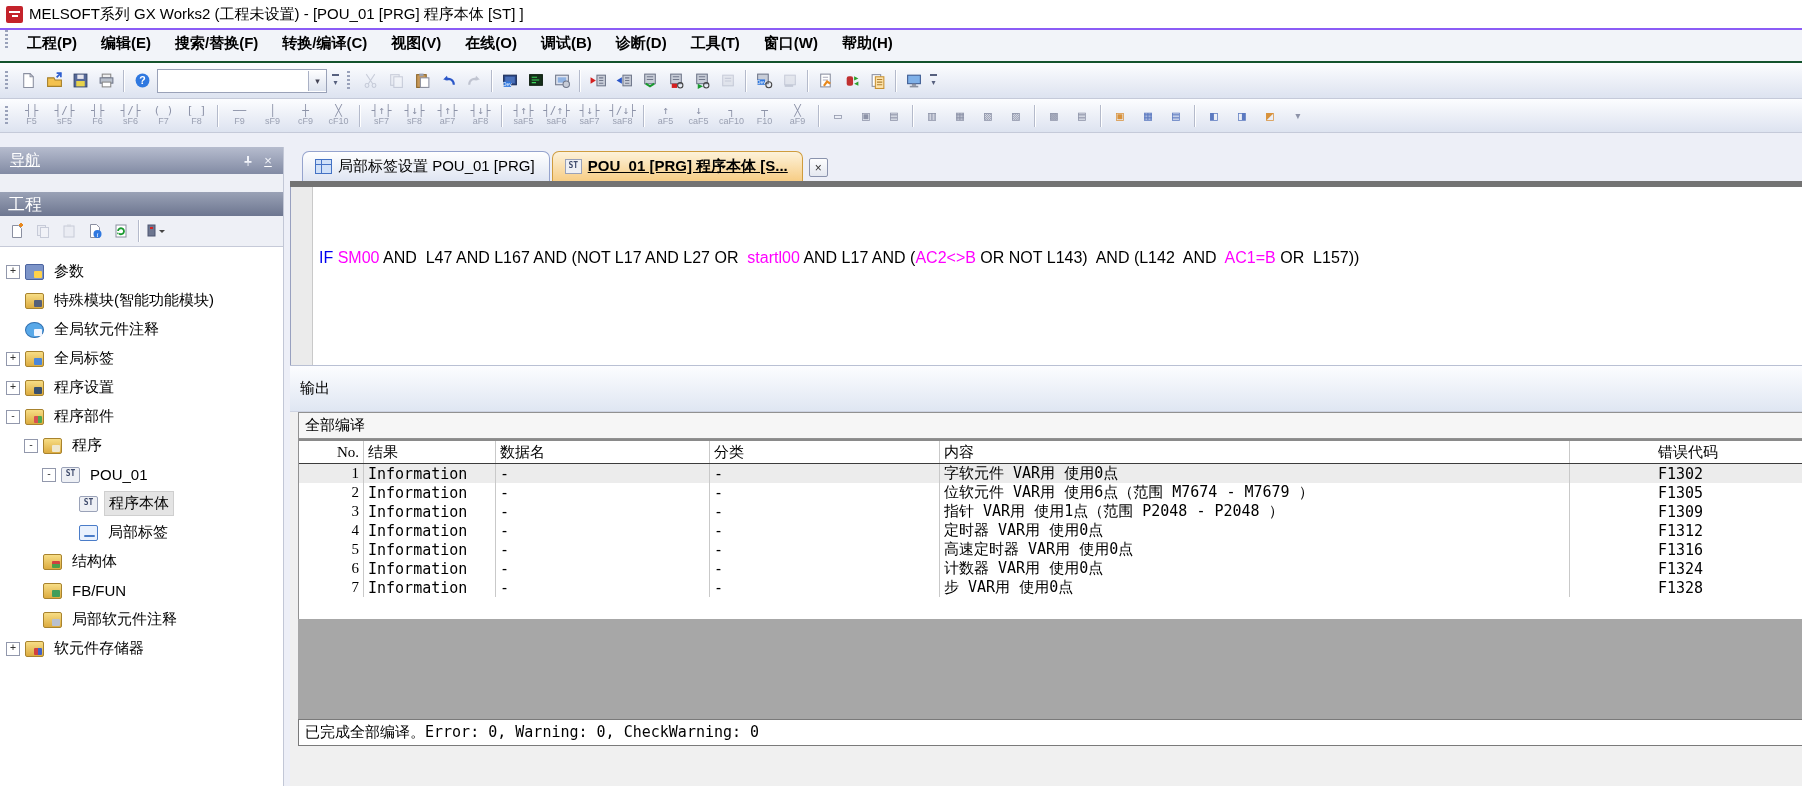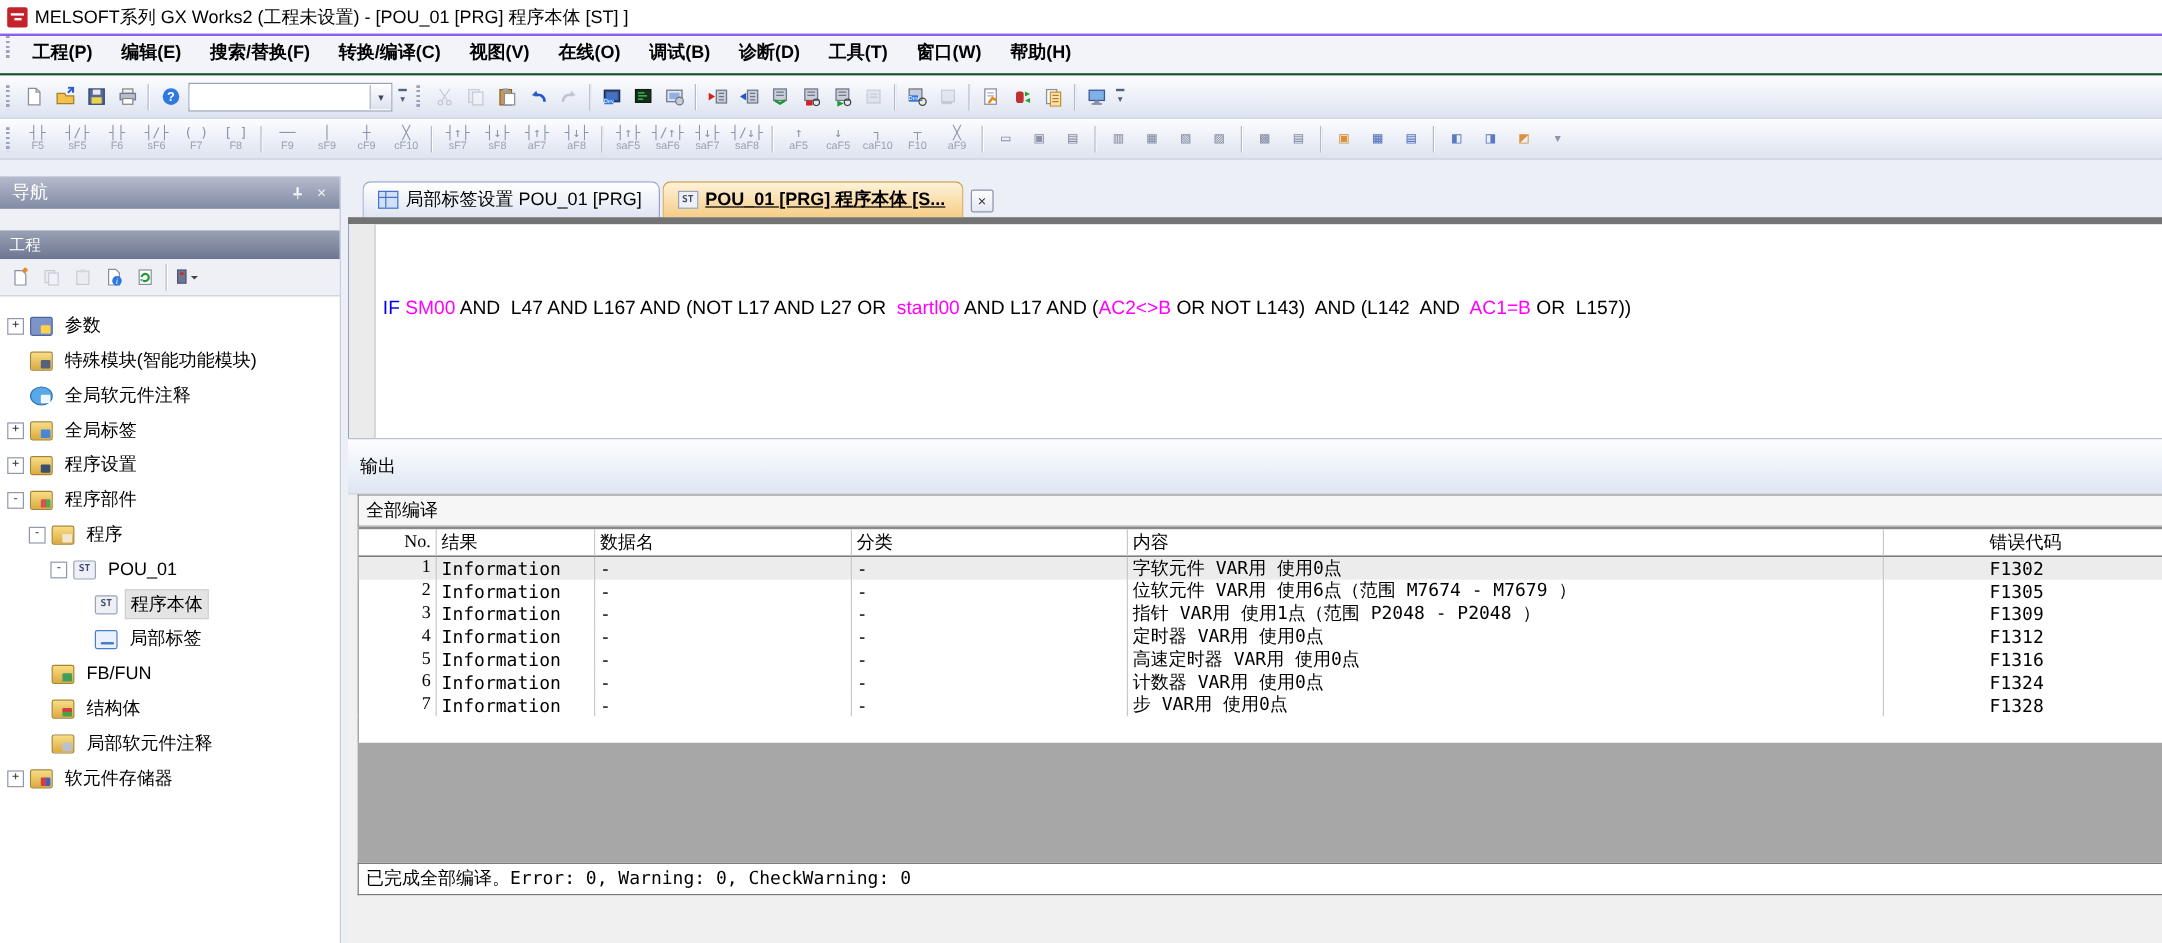--- a/index.html
+++ b/index.html
@@ -38,7 +38,7 @@
   .workspace{display:flex;height:657px;}
   .nav{width:284px;flex:none;display:flex;flex-direction:column;padding:14px 0 0 0;}
   .nav-inner{flex:1;display:flex;flex-direction:column;border-right:1px solid #c2c7d6;background:#eef0f6;}
-  .nav-header{height:27px;background:linear-gradient(#b6bcce,#828ba4);display:flex;align-items:center;color:#fff;font-size:15px;padding:0 6px 0 10px;}
+  .nav-header{height:27px;background:linear-gradient(#b6bcce,#828ba4);display:flex;align-items:center;color:#fff;font-size:15px;padding:0 6px 0 10px;text-decoration:underline;}
   .nav-header .sp{flex:1;}
   .nhbtn{width:18px;height:18px;display:flex;align-items:center;justify-content:center;color:#f2f4fa;font-size:13px;margin-left:2px;background:transparent;border:0;padding:0;}
   .nav-gap{height:18px;}

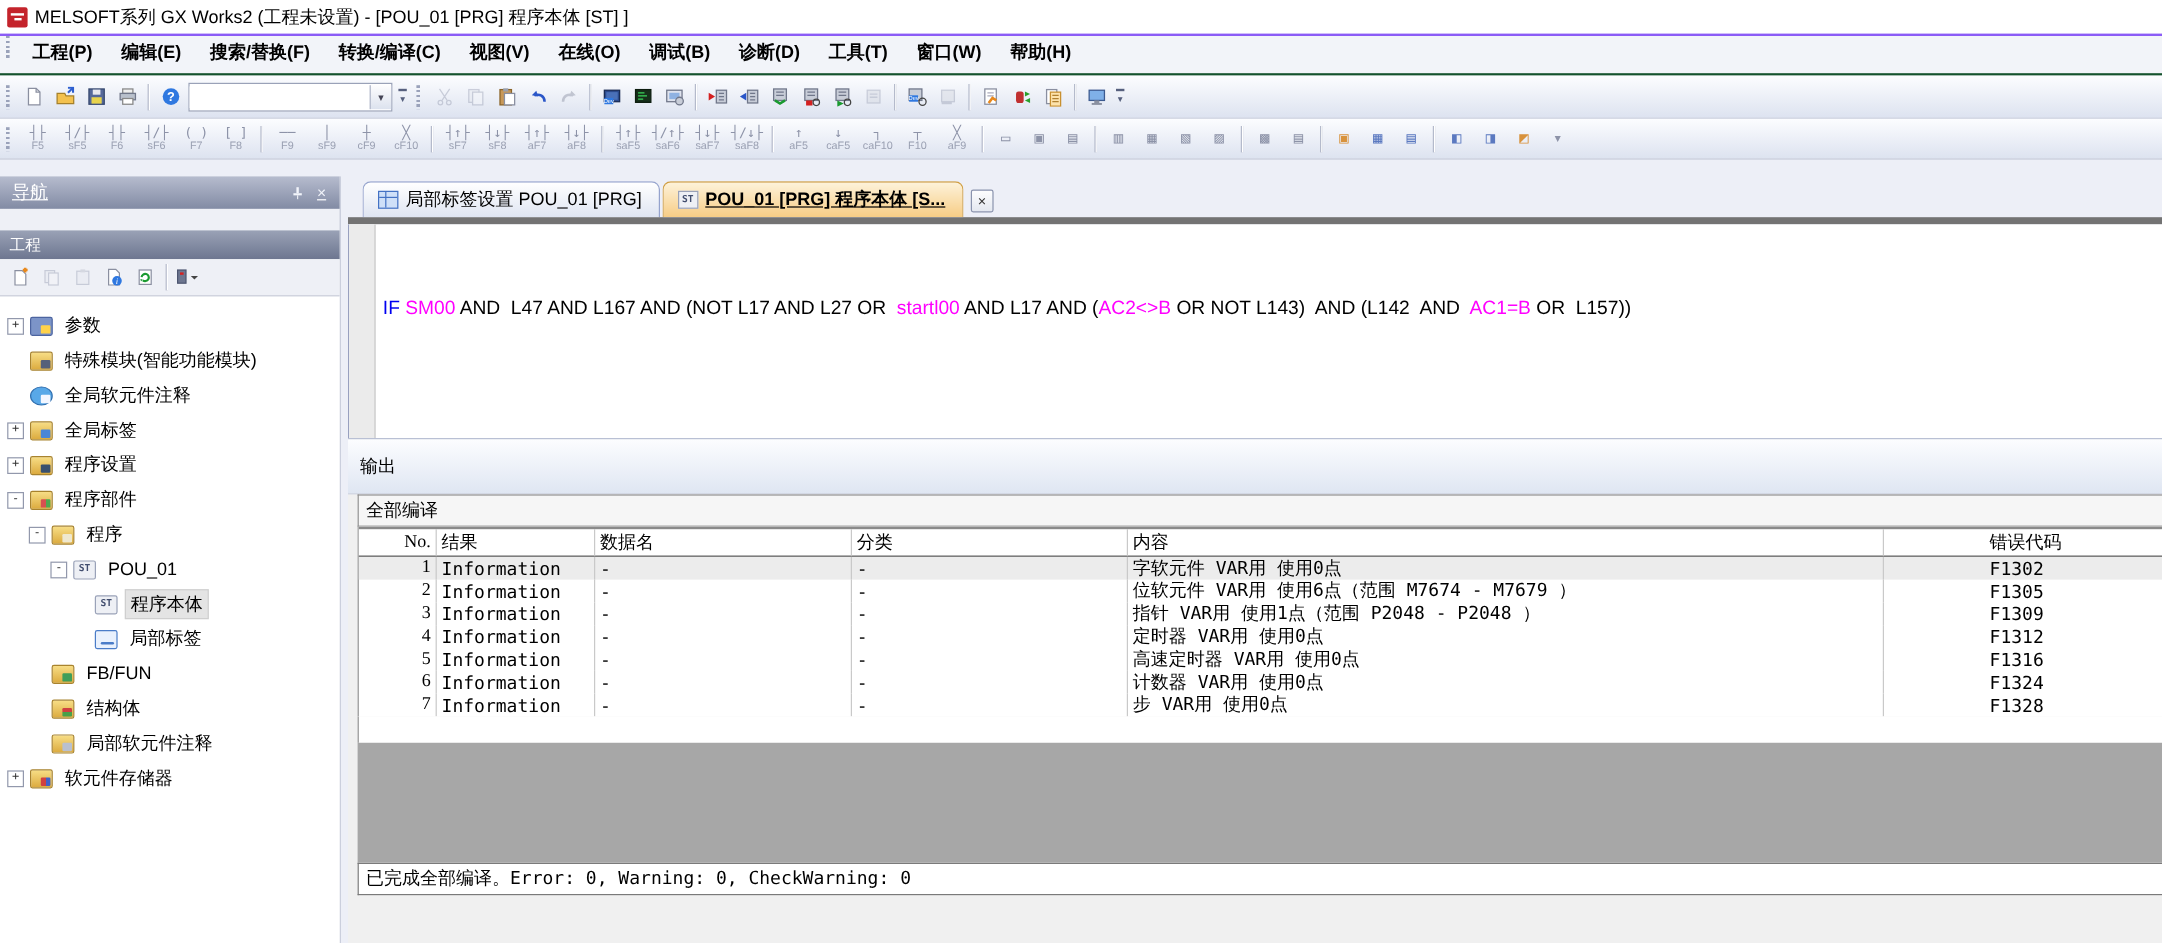--- a/index.html
+++ b/index.html
@@ -42,7 +42,7 @@
   .nav-header .sp{flex:1;}
   .nhbtn{width:18px;height:18px;display:flex;align-items:center;justify-content:center;color:#f2f4fa;font-size:13px;margin-left:2px;background:transparent;border:0;padding:0;}
   .nav-gap{height:18px;}
-  .nav-section{height:24px;background:linear-gradient(#9aa2b6,#6d7690);color:#fff;font-size:13px;display:flex;align-items:center;padding-left:8px;}
+  .nav-section{height:24px;background:linear-gradient(#9aa2b6,#6d7690);color:#fff;font-size:17px;display:flex;align-items:center;padding-left:8px;}
   .nav-tools{height:30px;display:flex;align-items:center;background:#eef0f6;padding-left:4px;}
   .tree{flex:1;background:#fff;border-top:1px solid #c6cad8;padding-top:10px;overflow:hidden;font-size:15px;}
   .trow{height:29px;display:flex;align-items:center;padding-left:6px;white-space:nowrap;}

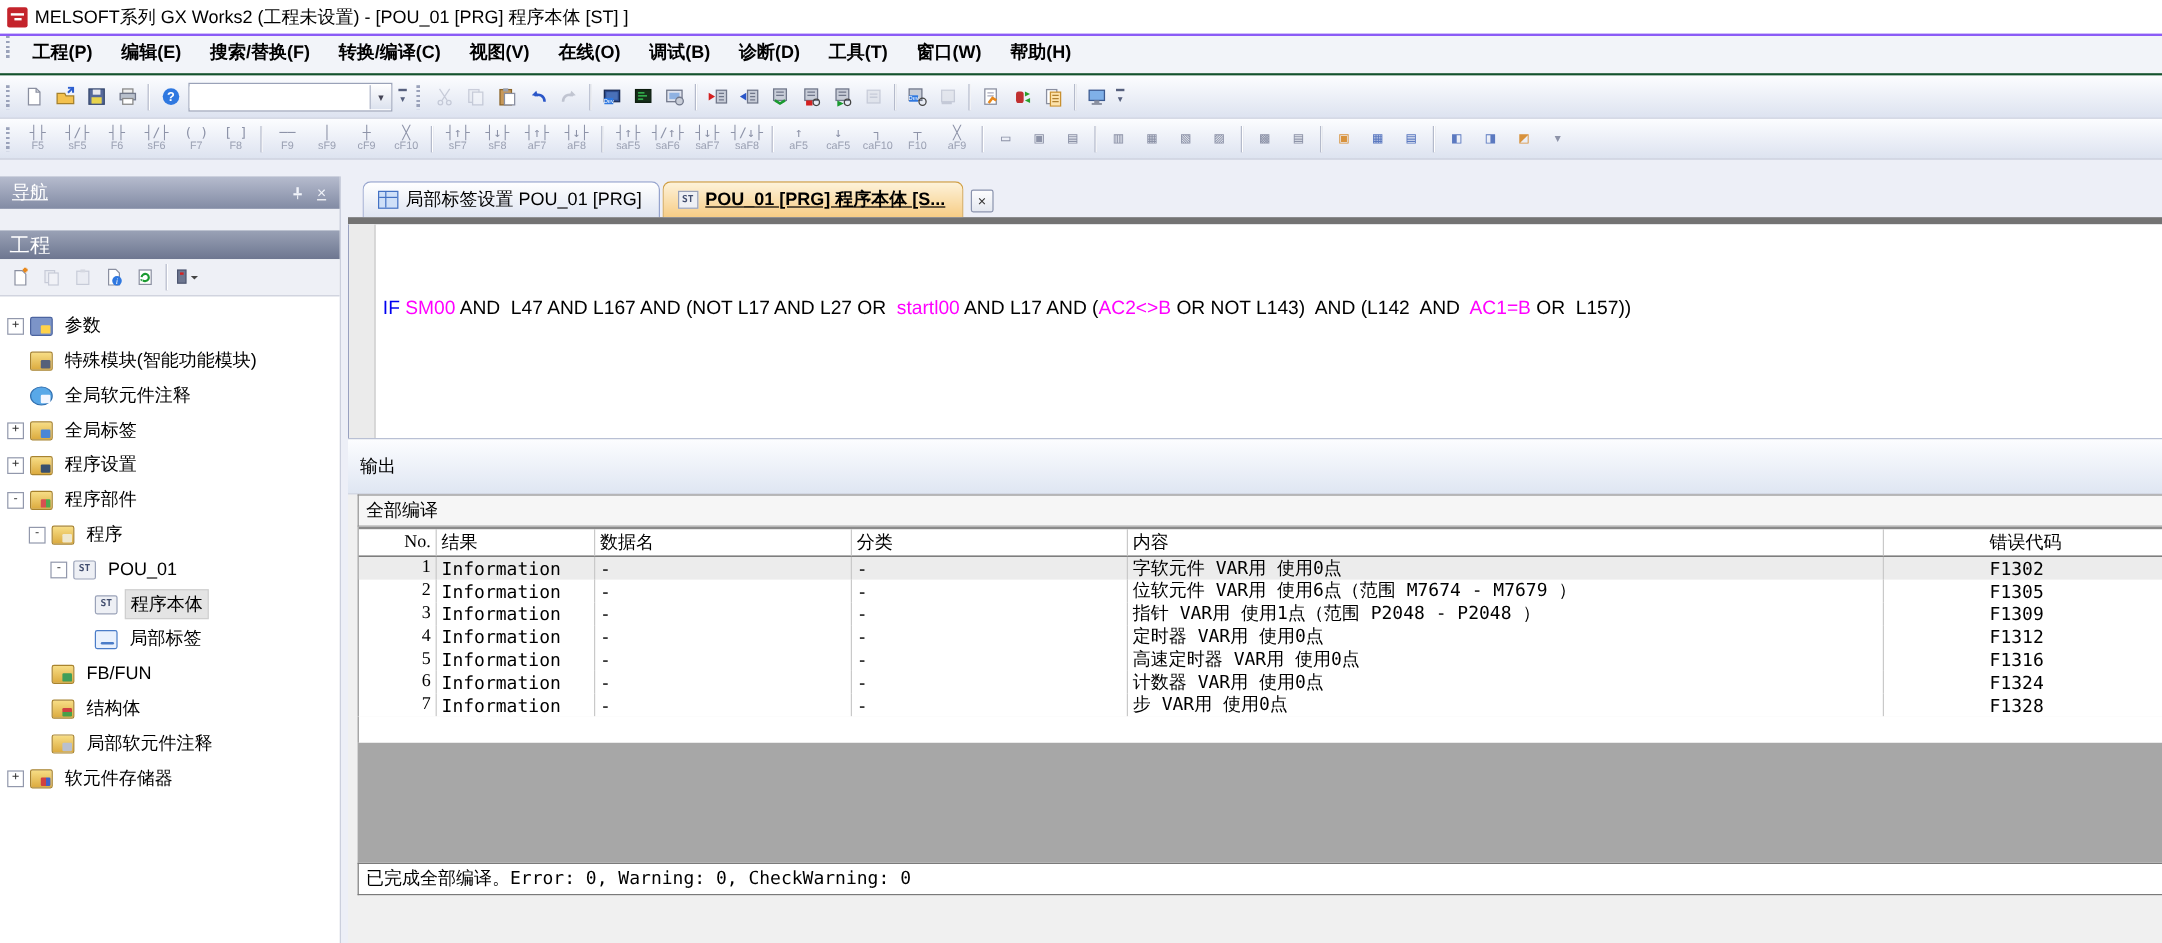--- a/index.html
+++ b/index.html
@@ -700,14 +700,14 @@
 
             <div class="trow lvl1">
               <span class="ebox none"></span>
+              <span class="ti ti-struct"></span>
+              <span class="tlabel">结构体</span>
+            </div>
+
+            <div class="trow lvl1">
+              <span class="ebox none"></span>
               <span class="ti ti-fbfun"></span>
               <span class="tlabel">FB/FUN</span>
-            </div>
-
-            <div class="trow lvl1">
-              <span class="ebox none"></span>
-              <span class="ti ti-struct"></span>
-              <span class="tlabel">结构体</span>
             </div>
 
             <div class="trow lvl1">

